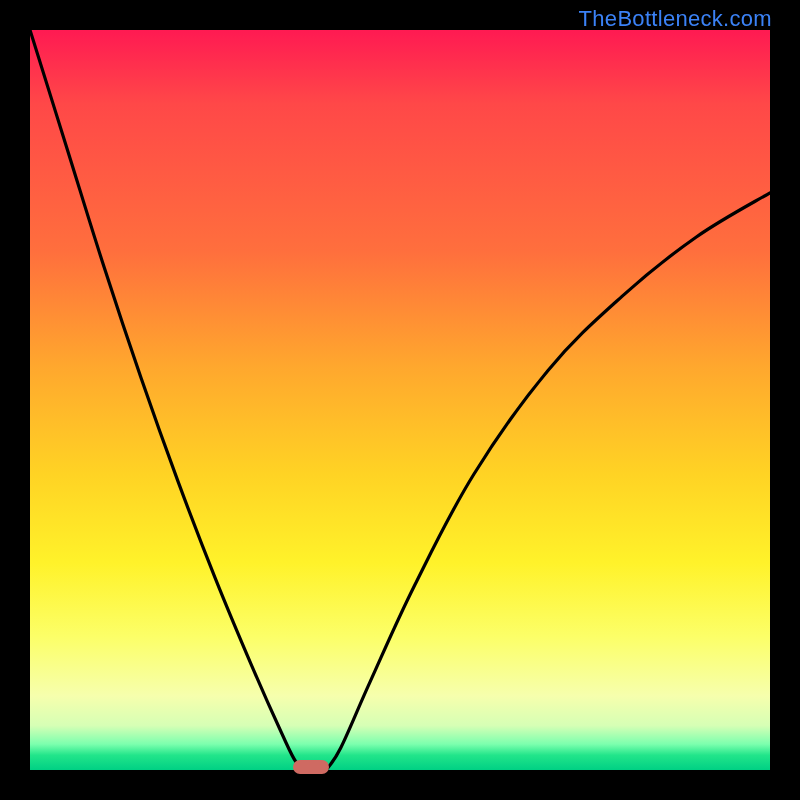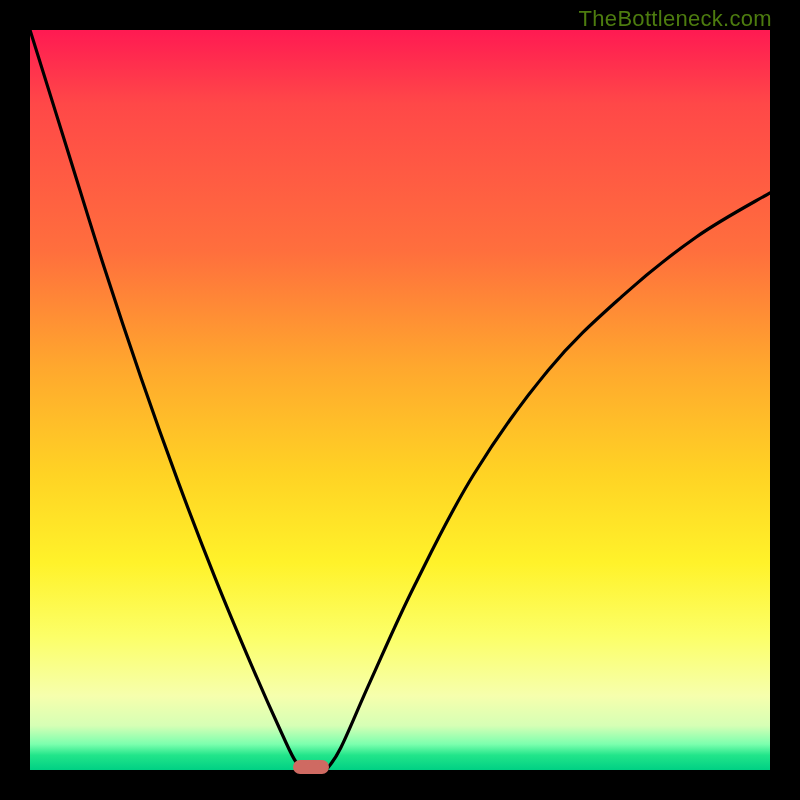--- a/index.html
+++ b/index.html
@@ -44,7 +44,7 @@
     position: absolute;
     top: 6px;
     right: 28px;
-    color: #4d7c0f;
+    color: #3b82f6;
     font-size: 22px;
     font-weight: 500;
     letter-spacing: 0.3px;

